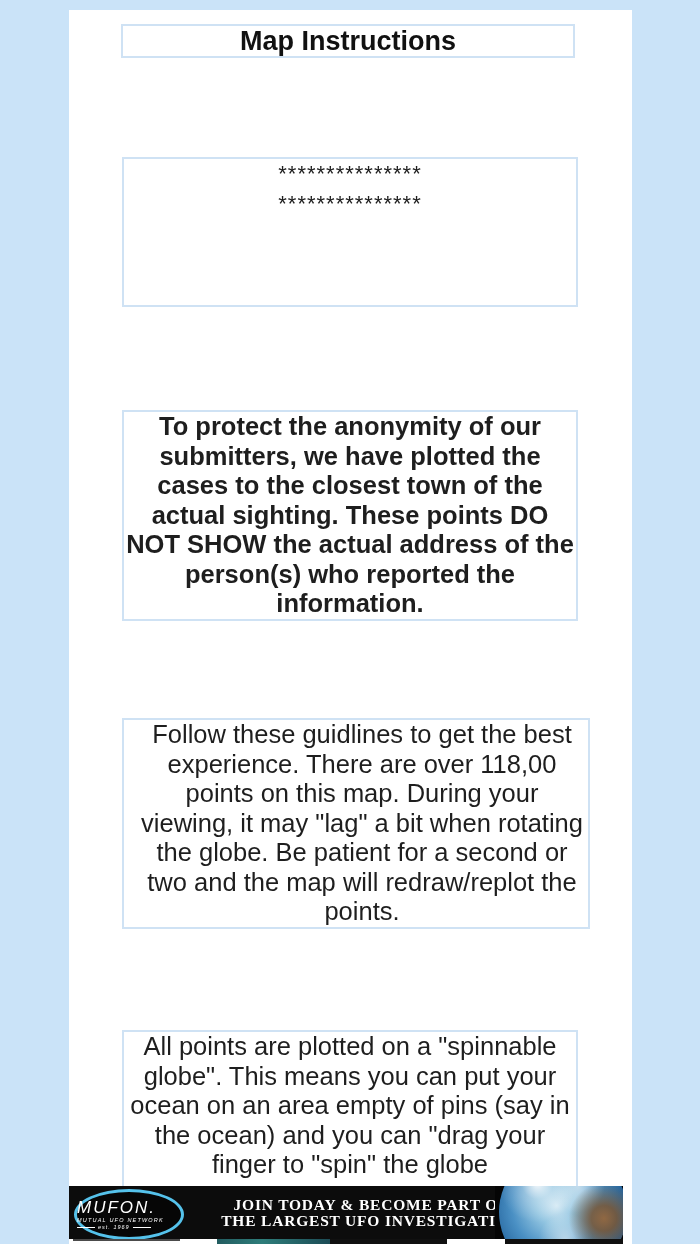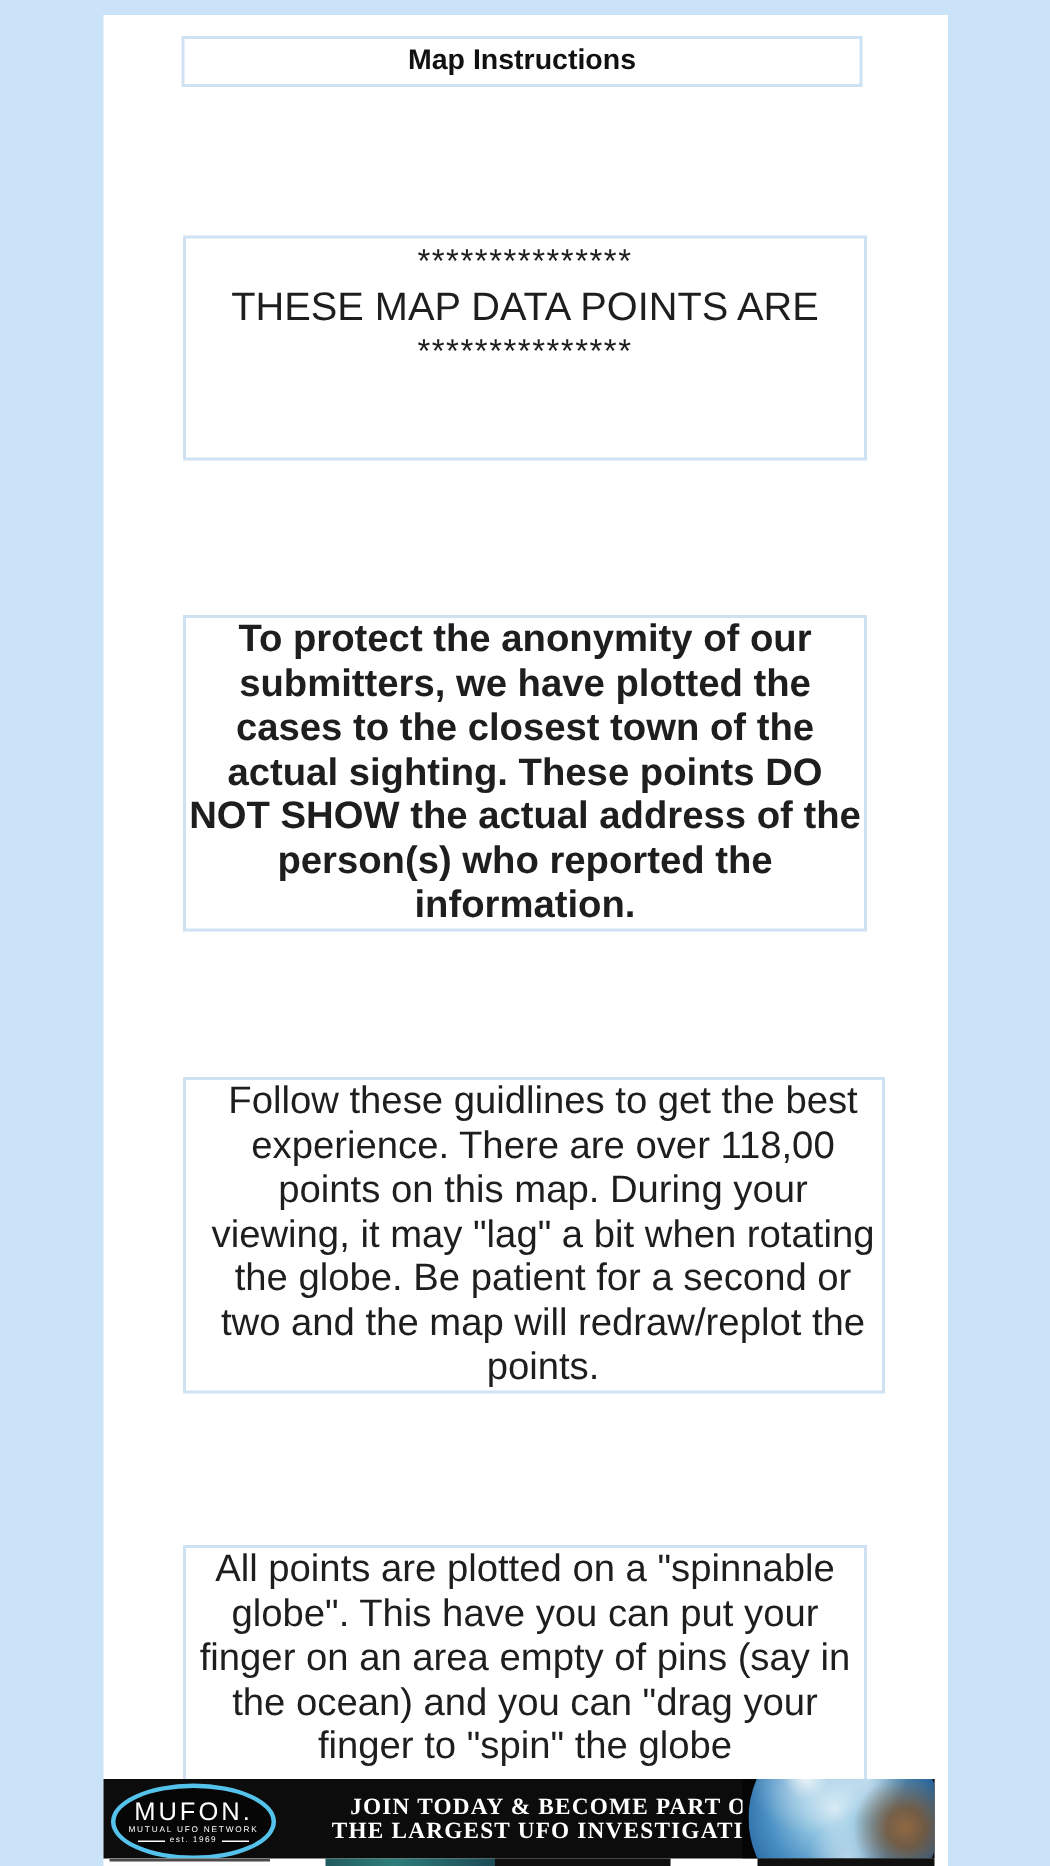--- a/index.html
+++ b/index.html
@@ -19,7 +19,7 @@
     position:absolute;left:121px;top:24px;width:450px;height:30px;
     border:2px solid #cfe2f4;background:#fff;
     display:flex;align-items:center;justify-content:center;
-    font-size:19px;font-weight:bold;color:#111;
+    font-size:27px;font-weight:bold;color:#111;
   }
   .ibox{
     position:absolute;left:122px;width:452px;

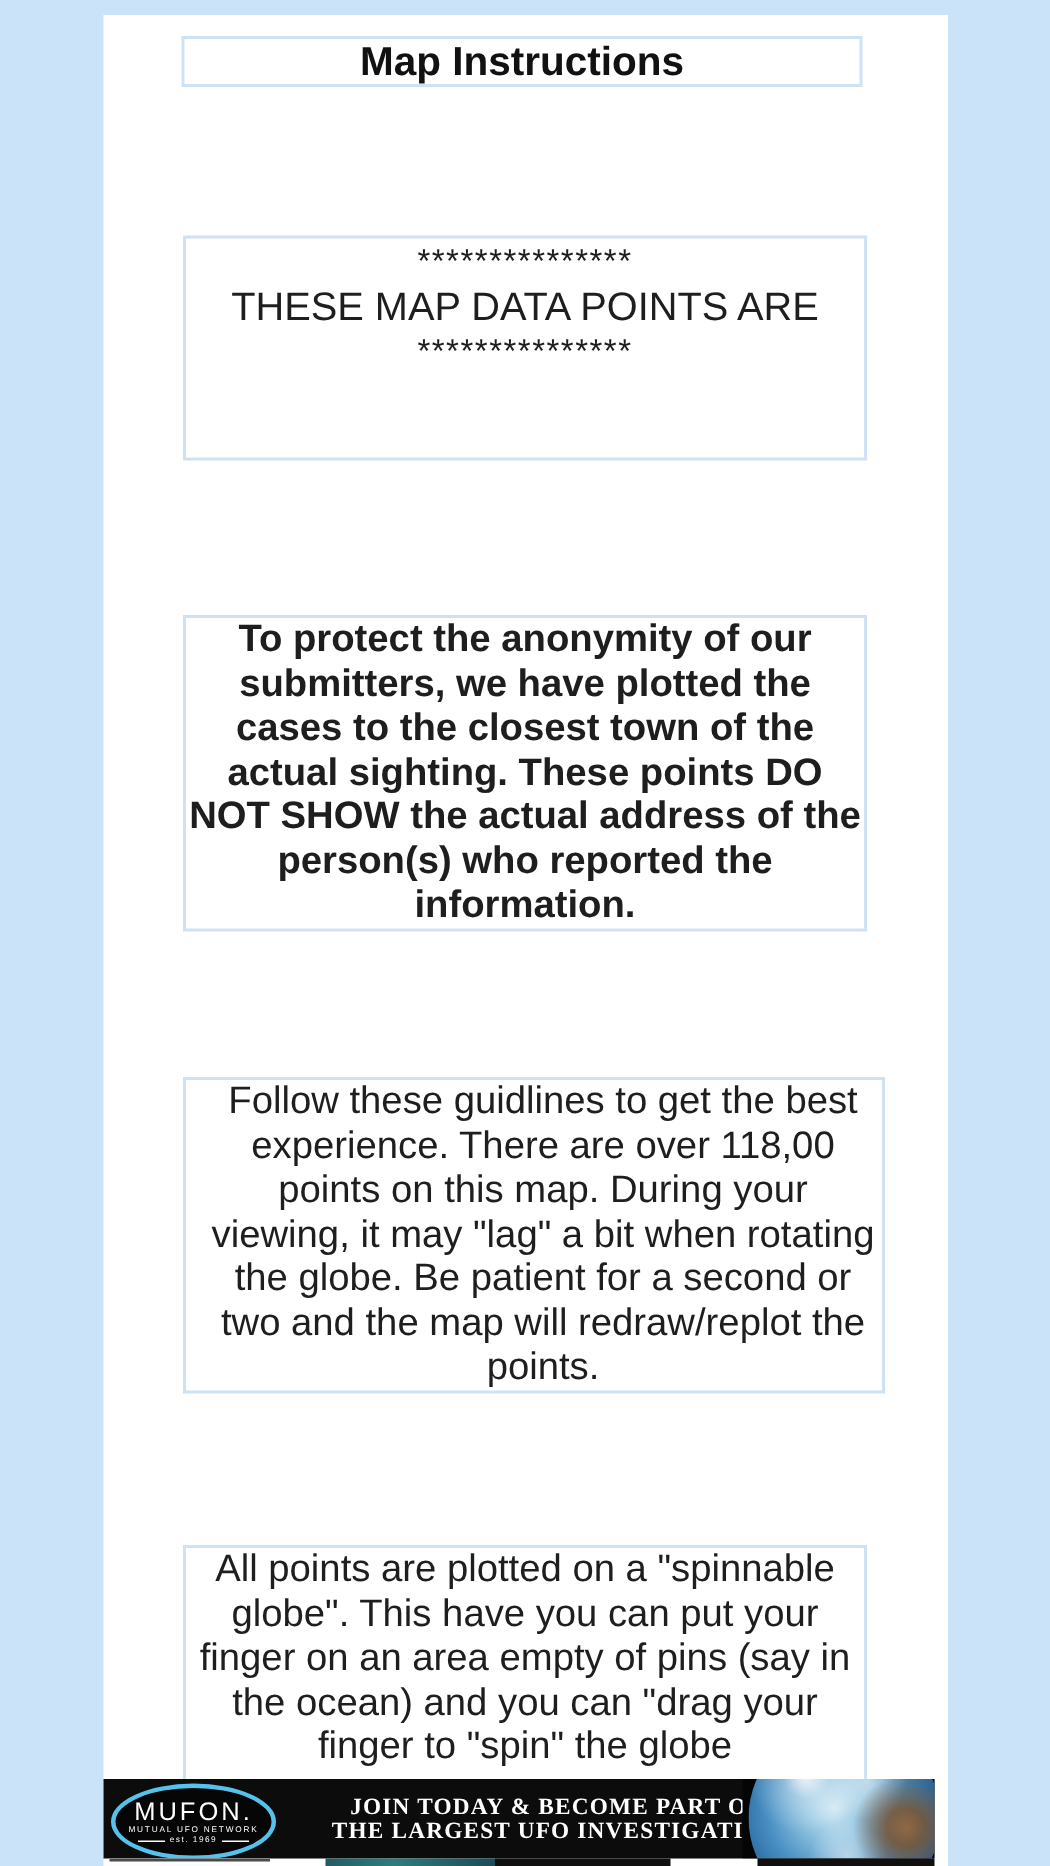--- a/index.html
+++ b/index.html
@@ -87,7 +87,6 @@
 
 <div class="ibox box-warning">
   <div class="stars">***************</div>
-  <div class="warn-line">THESE MAP DATA POINTS ARE</div>
   <div class="stars">***************</div>
 </div>
 

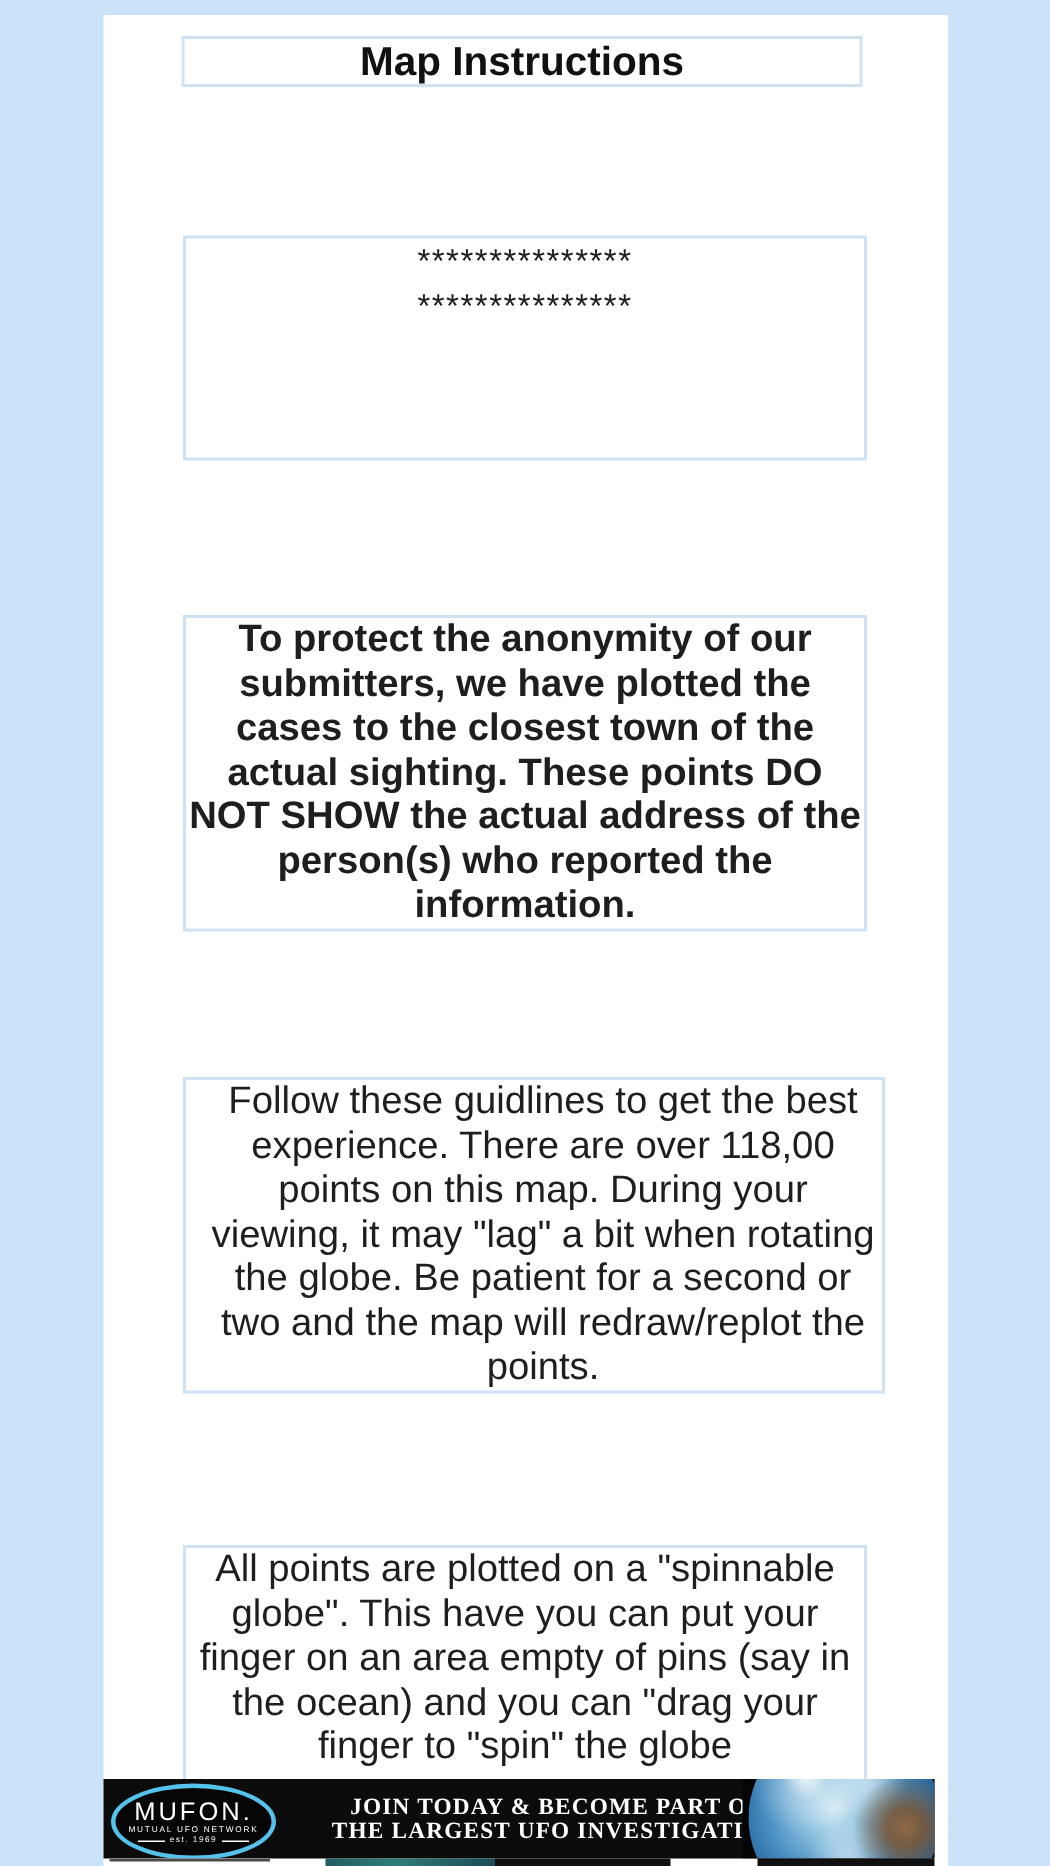--- a/index.html
+++ b/index.html
@@ -99,7 +99,7 @@
 </div>
 
 <div class="ibox box-globe">
-  <span>All points are plotted on a "spinnable globe". This have you can put your finger on an area empty of pins (say in the ocean) and you can "drag your finger to "spin" the globe</span>
+  <span>All points are plotted on a "spinnable globe". This means you can put your ocean on an area empty of pins (say in the ocean) and you can "drag your finger to "spin" the globe</span>
 </div>
 
 <div class="banner">

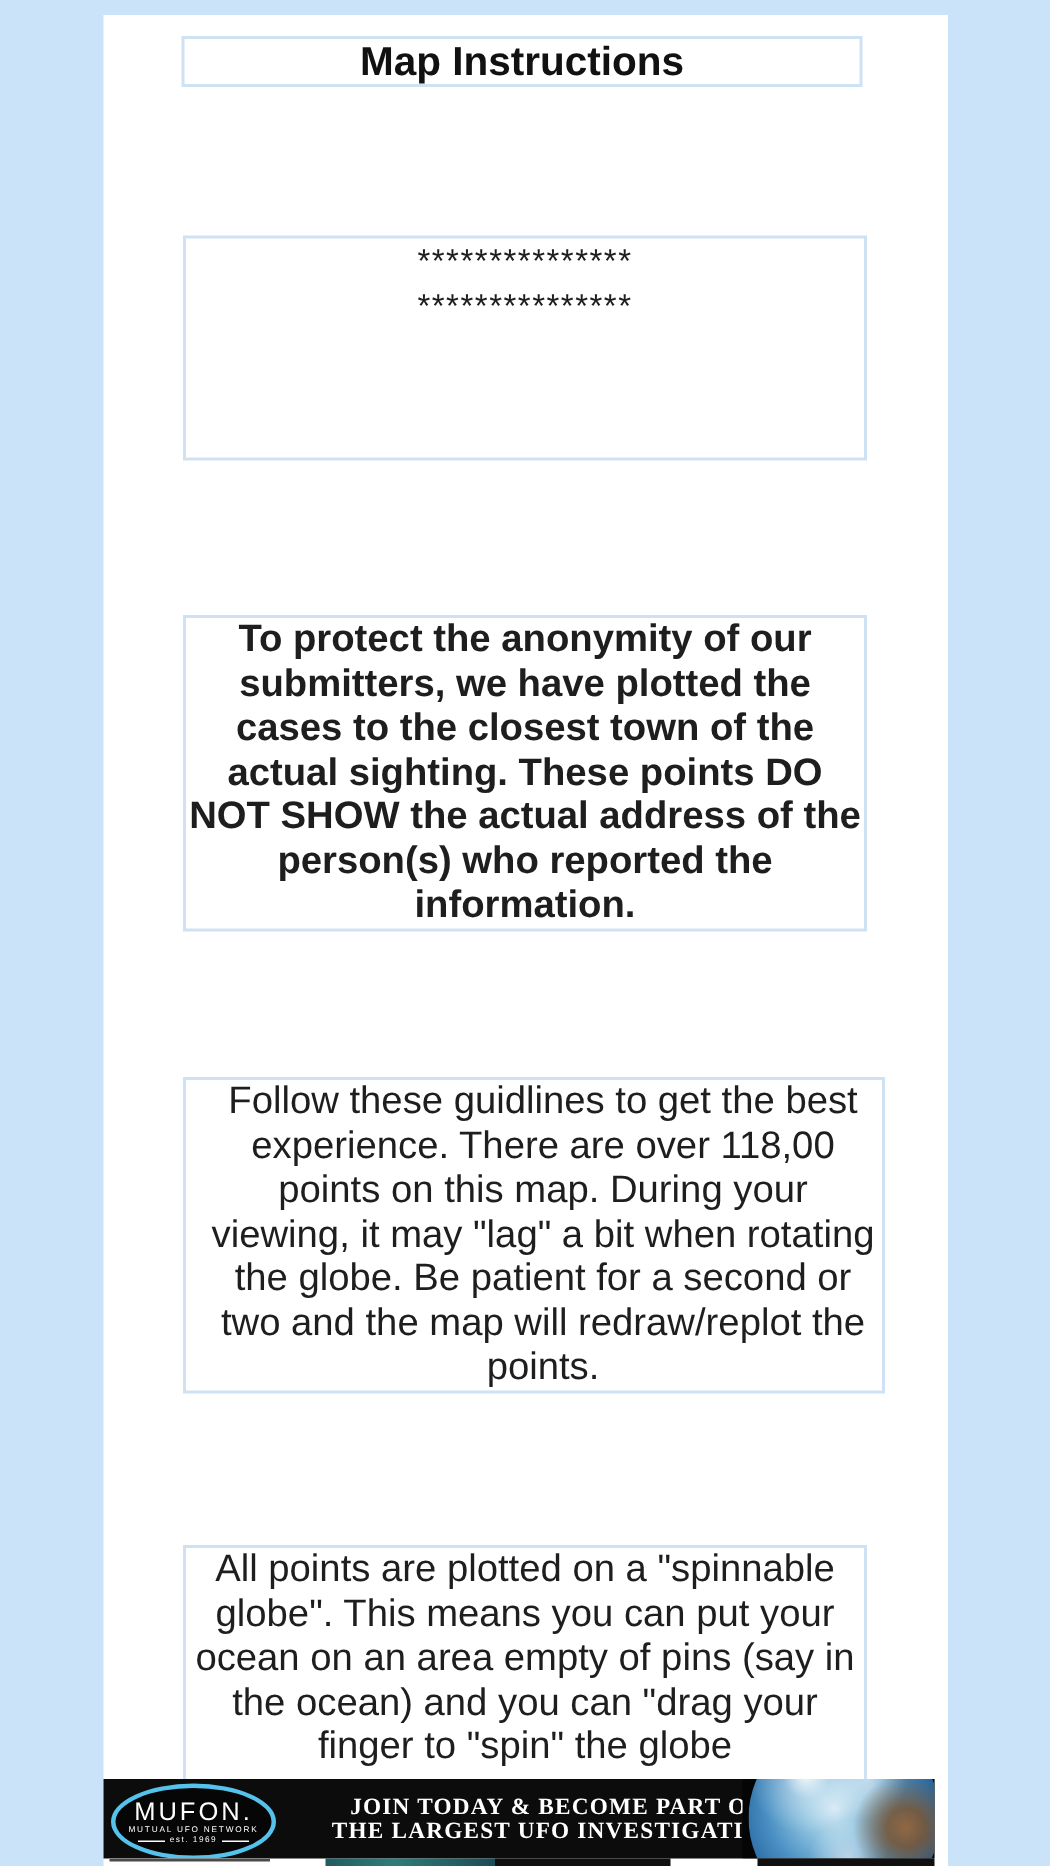--- a/index.html
+++ b/index.html
@@ -43,8 +43,9 @@
     position:absolute;left:5px;top:3px;width:104px;height:45px;
     border:3px solid #55c2eb;border-radius:50%;
     background:#060606;
-    display:flex;flex-direction:column;align-items:center;justify-content:center;
+    display:flex;flex-direction:column;align-items:flex-start;justify-content:center;
     color:#fff;
+    font-style:italic;
   }
   .logo-name{font-size:17px;letter-spacing:2px;line-height:17px;font-weight:normal;}
   .logo-sub{font-size:5.5px;letter-spacing:1.2px;margin-top:1px;white-space:nowrap;}

